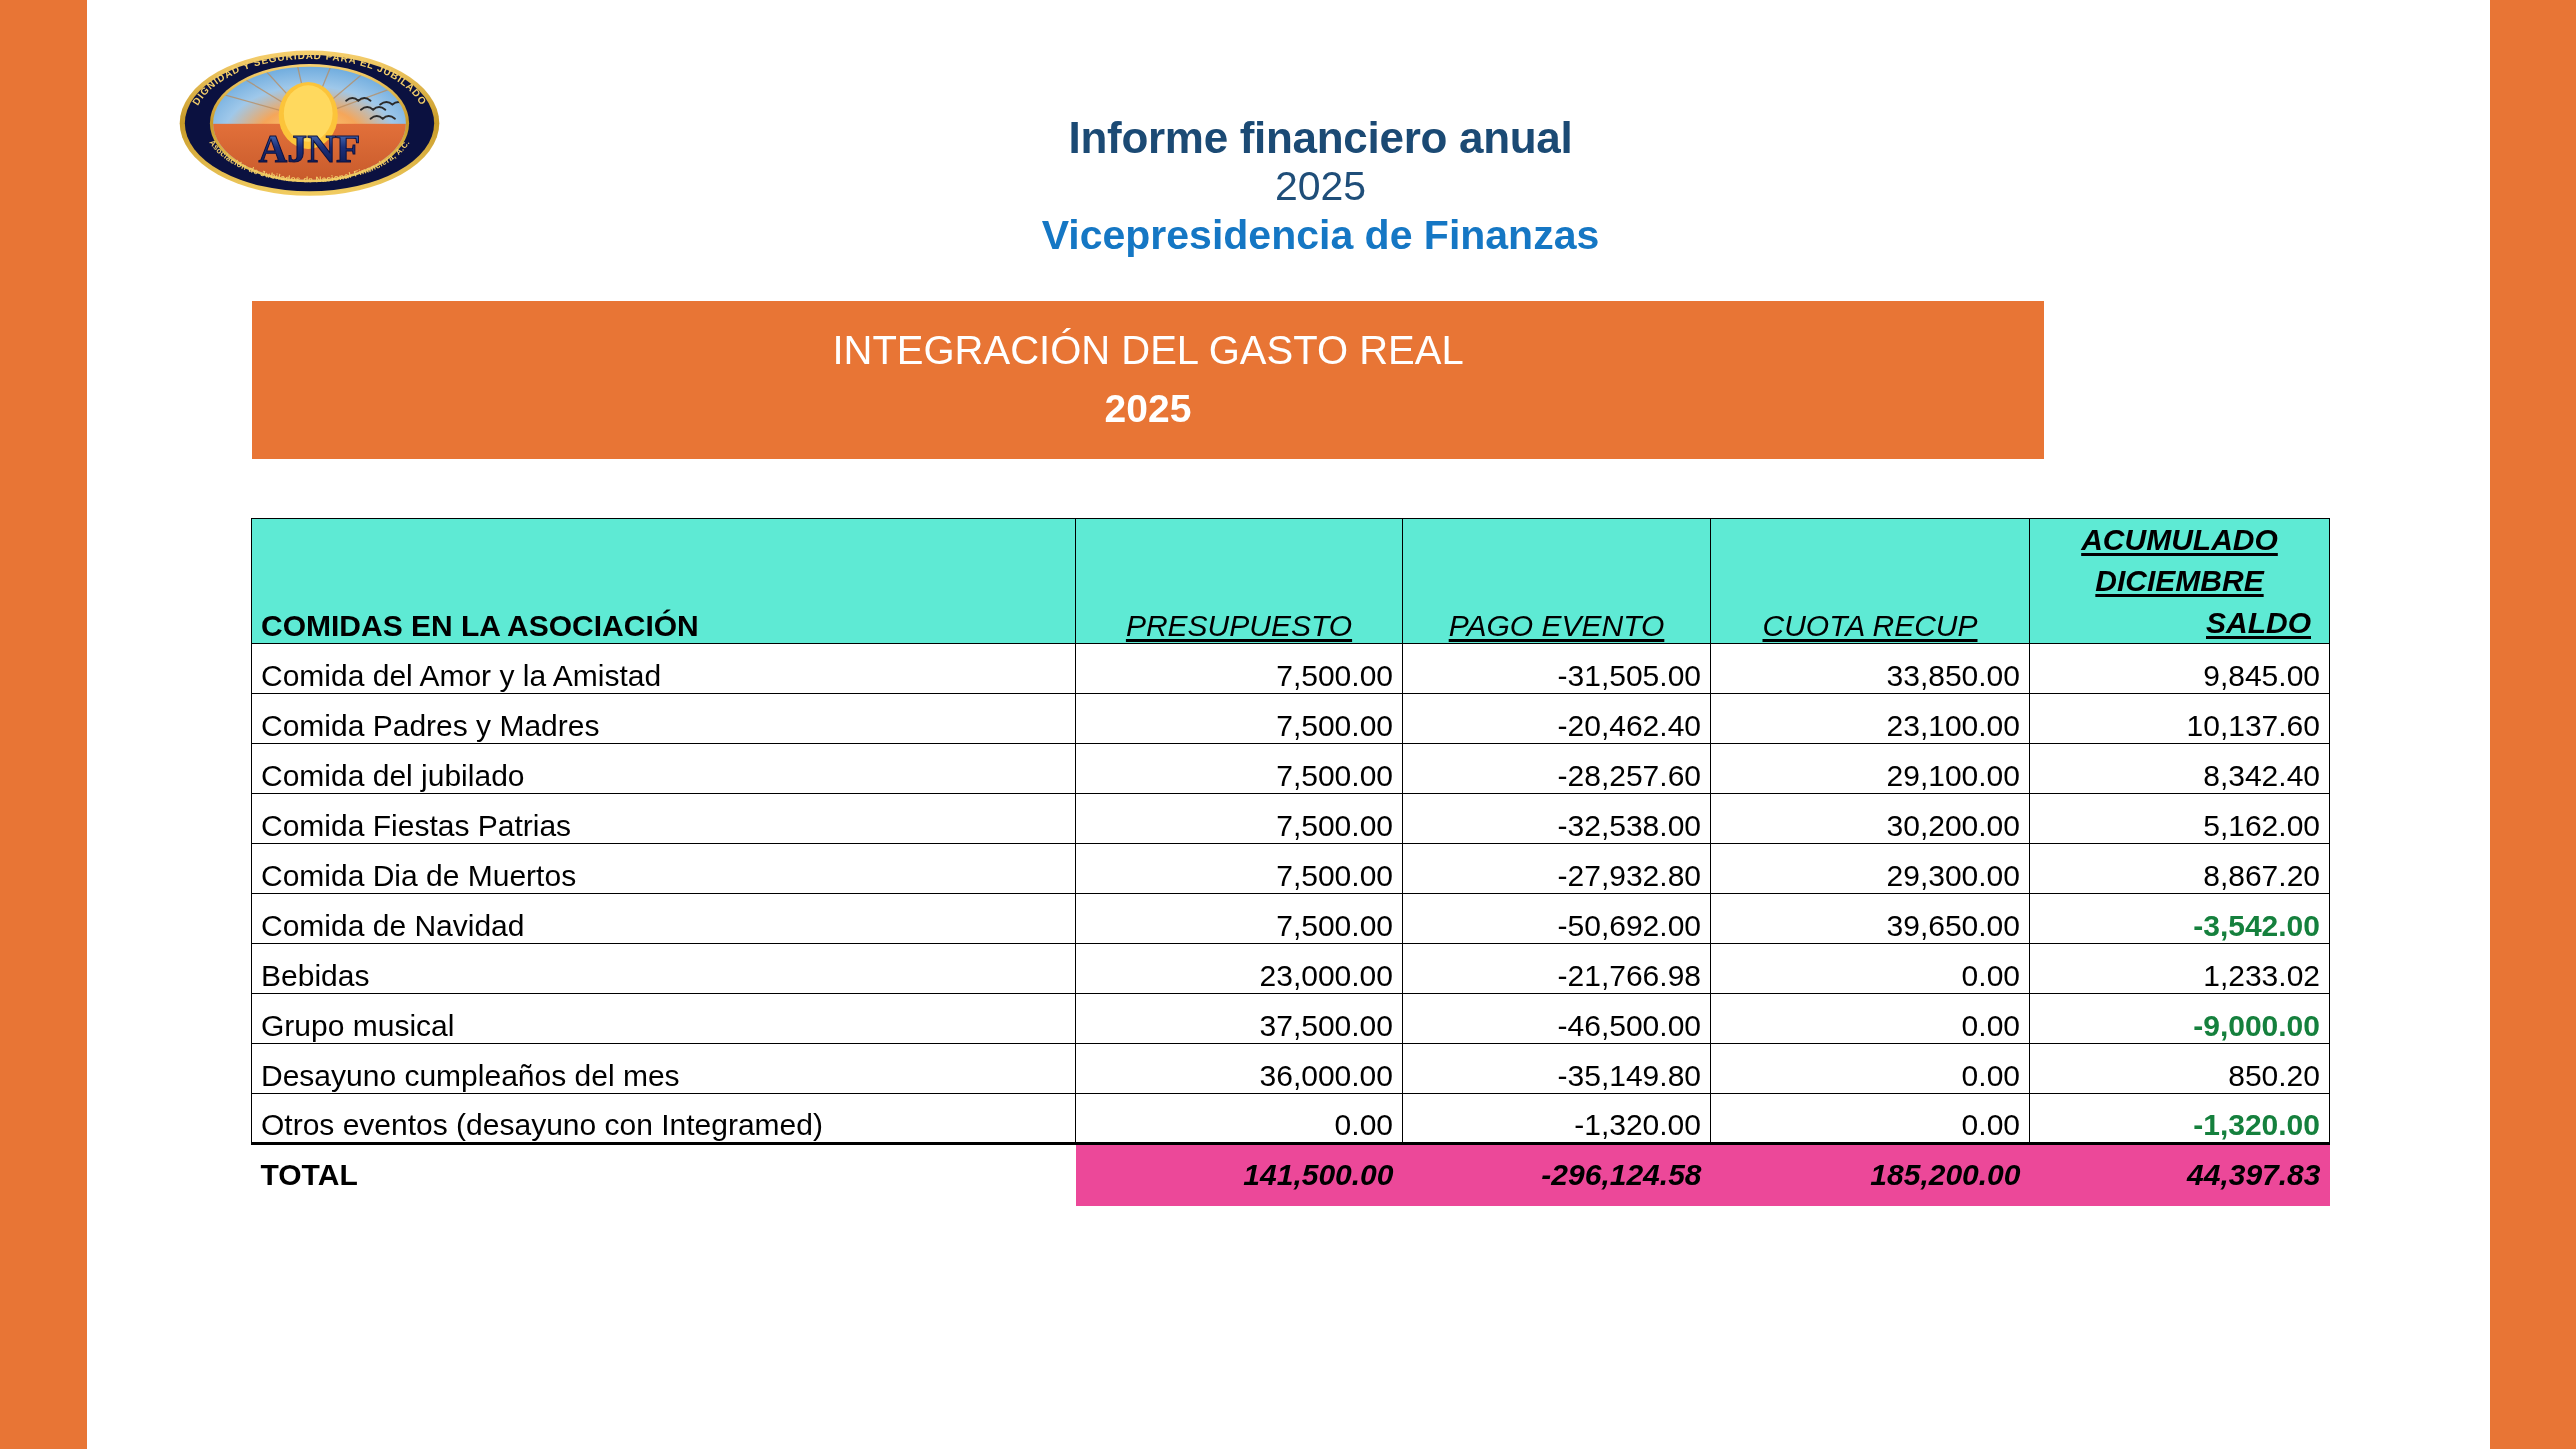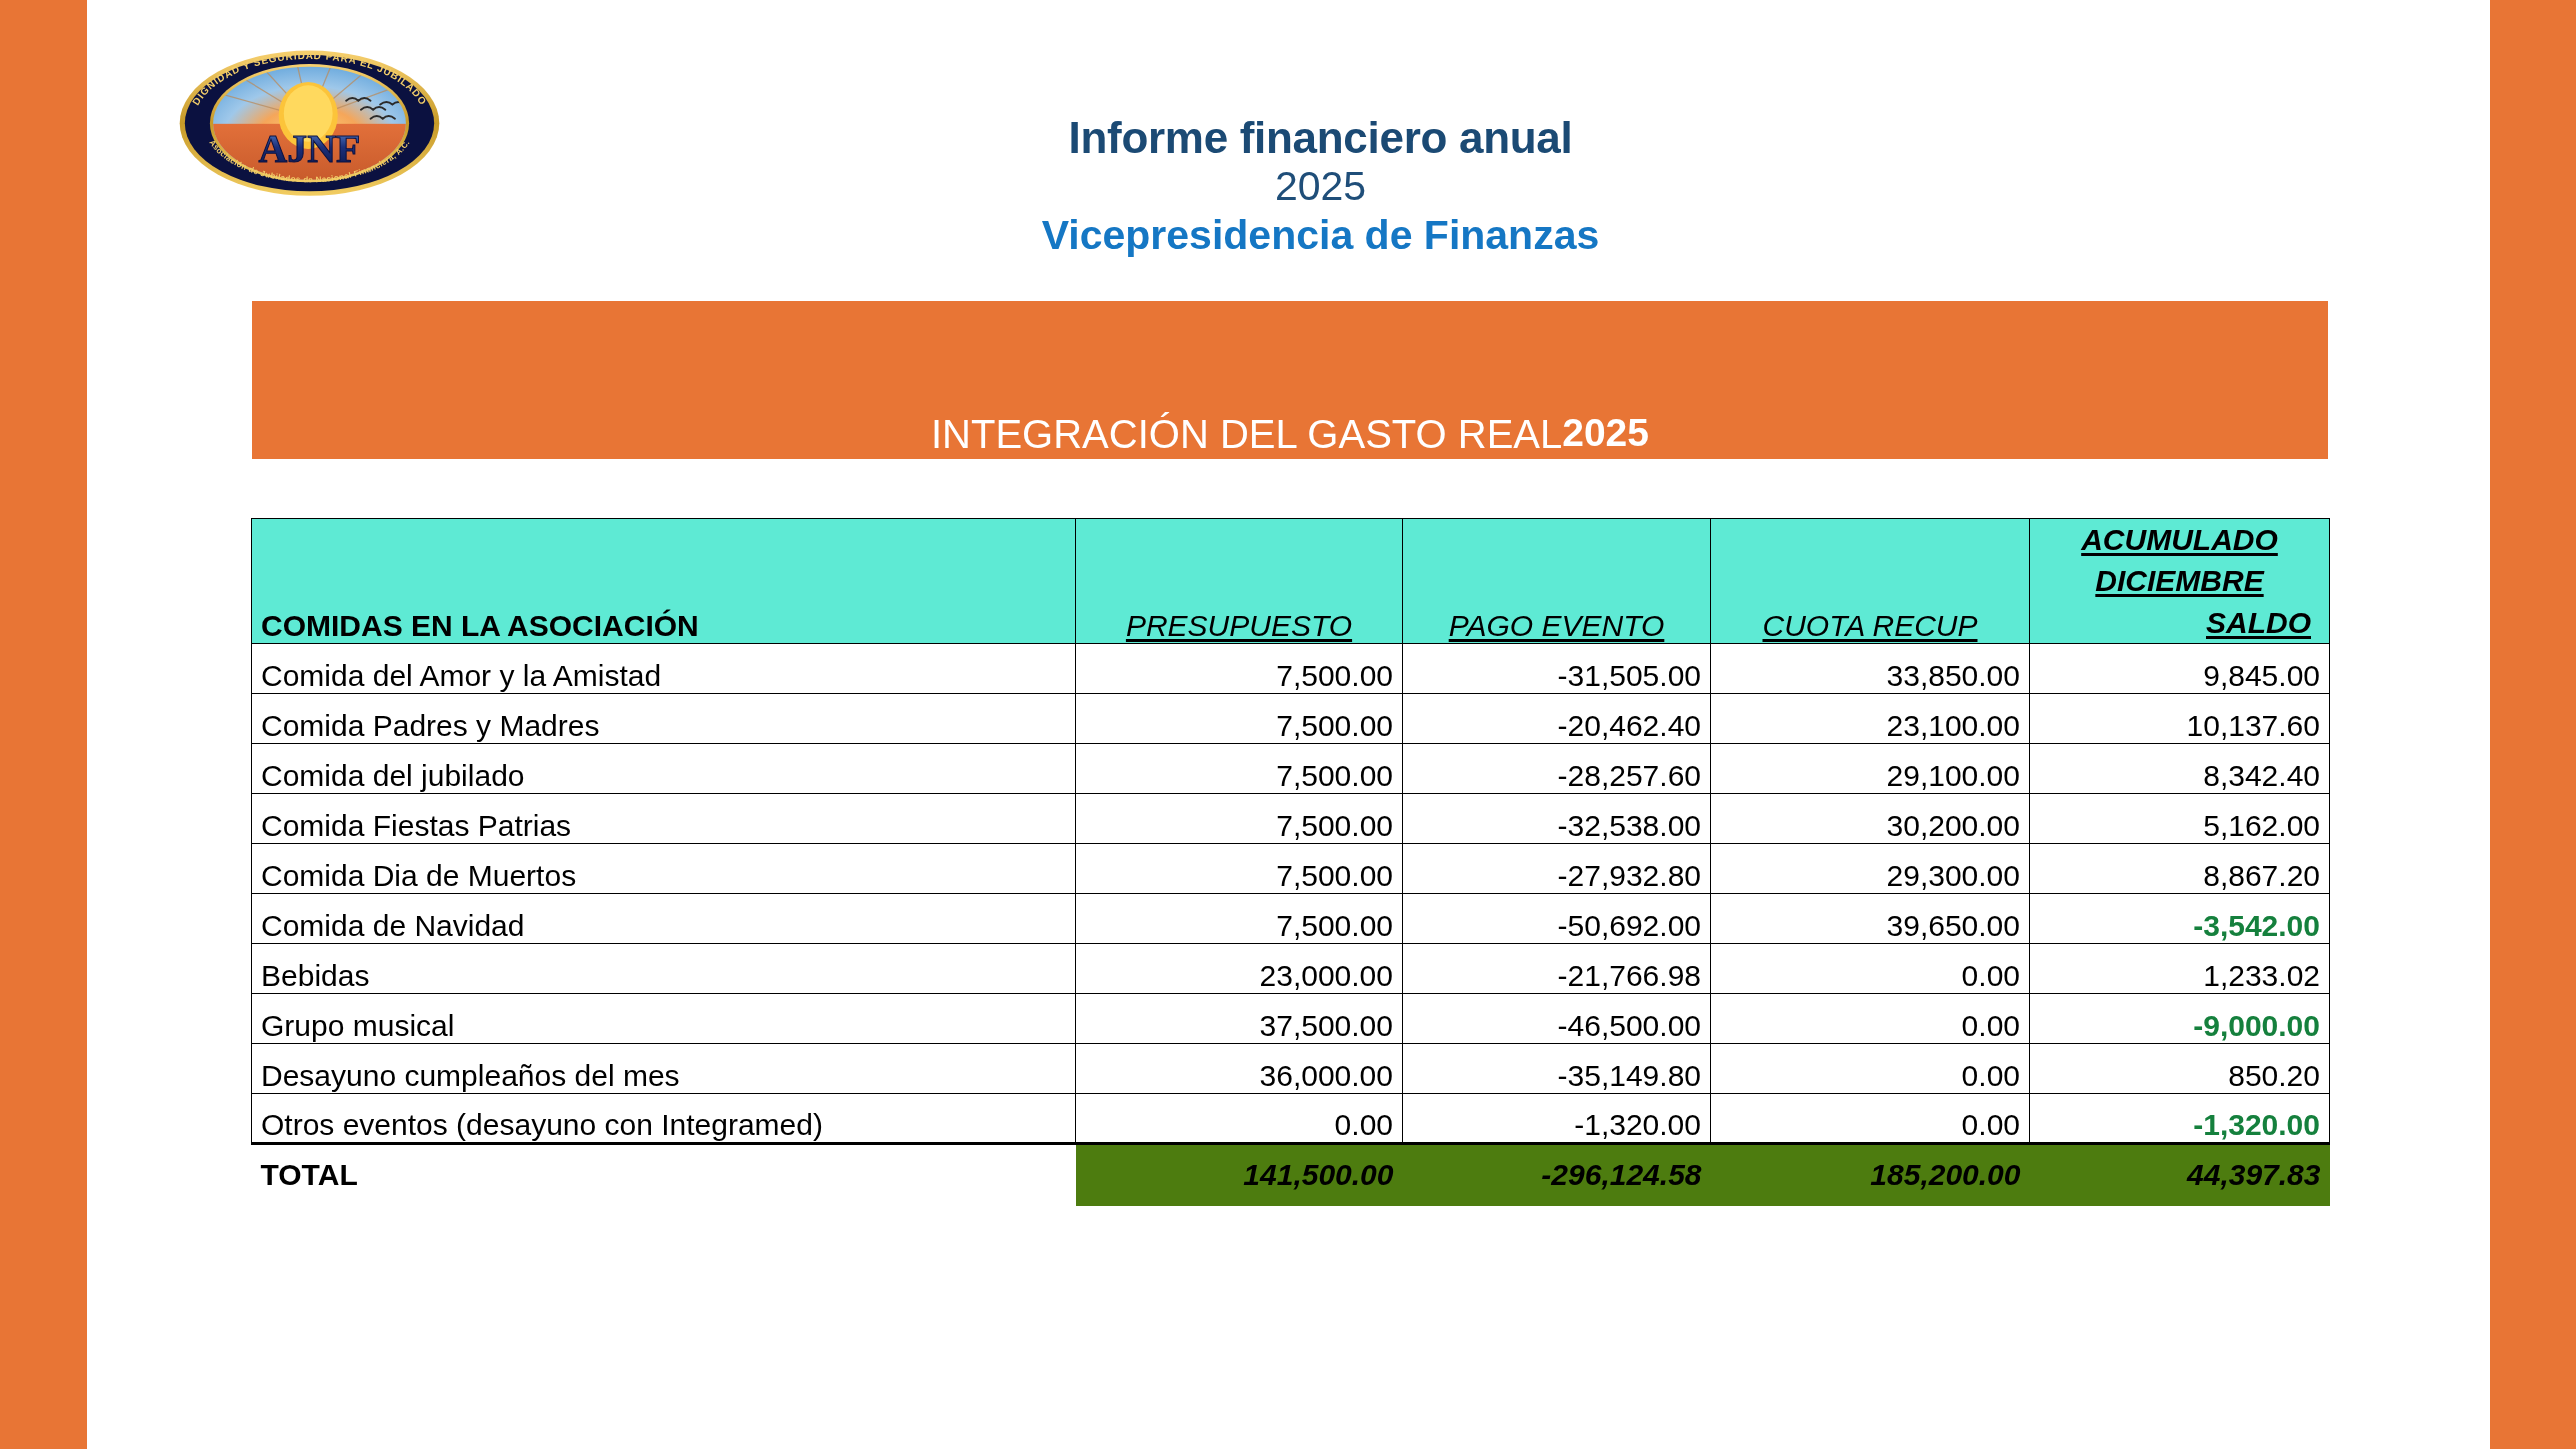--- a/index.html
+++ b/index.html
@@ -44,10 +44,10 @@
   
   .banner {
     position:absolute; left:252px; top:301px;
-    width:2076px; height:158px;
+    width:1792px; height:158px;
     background:#e87535;
-    display:flex; 
-    align-items:flex-end; justify-content:center;
+    display:flex; flex-direction:column;
+    align-items:center; justify-content:center;
     color:#ffffff;
   }
   .banner-line1 { font-size:40px; font-weight:normal; line-height:1.22; }

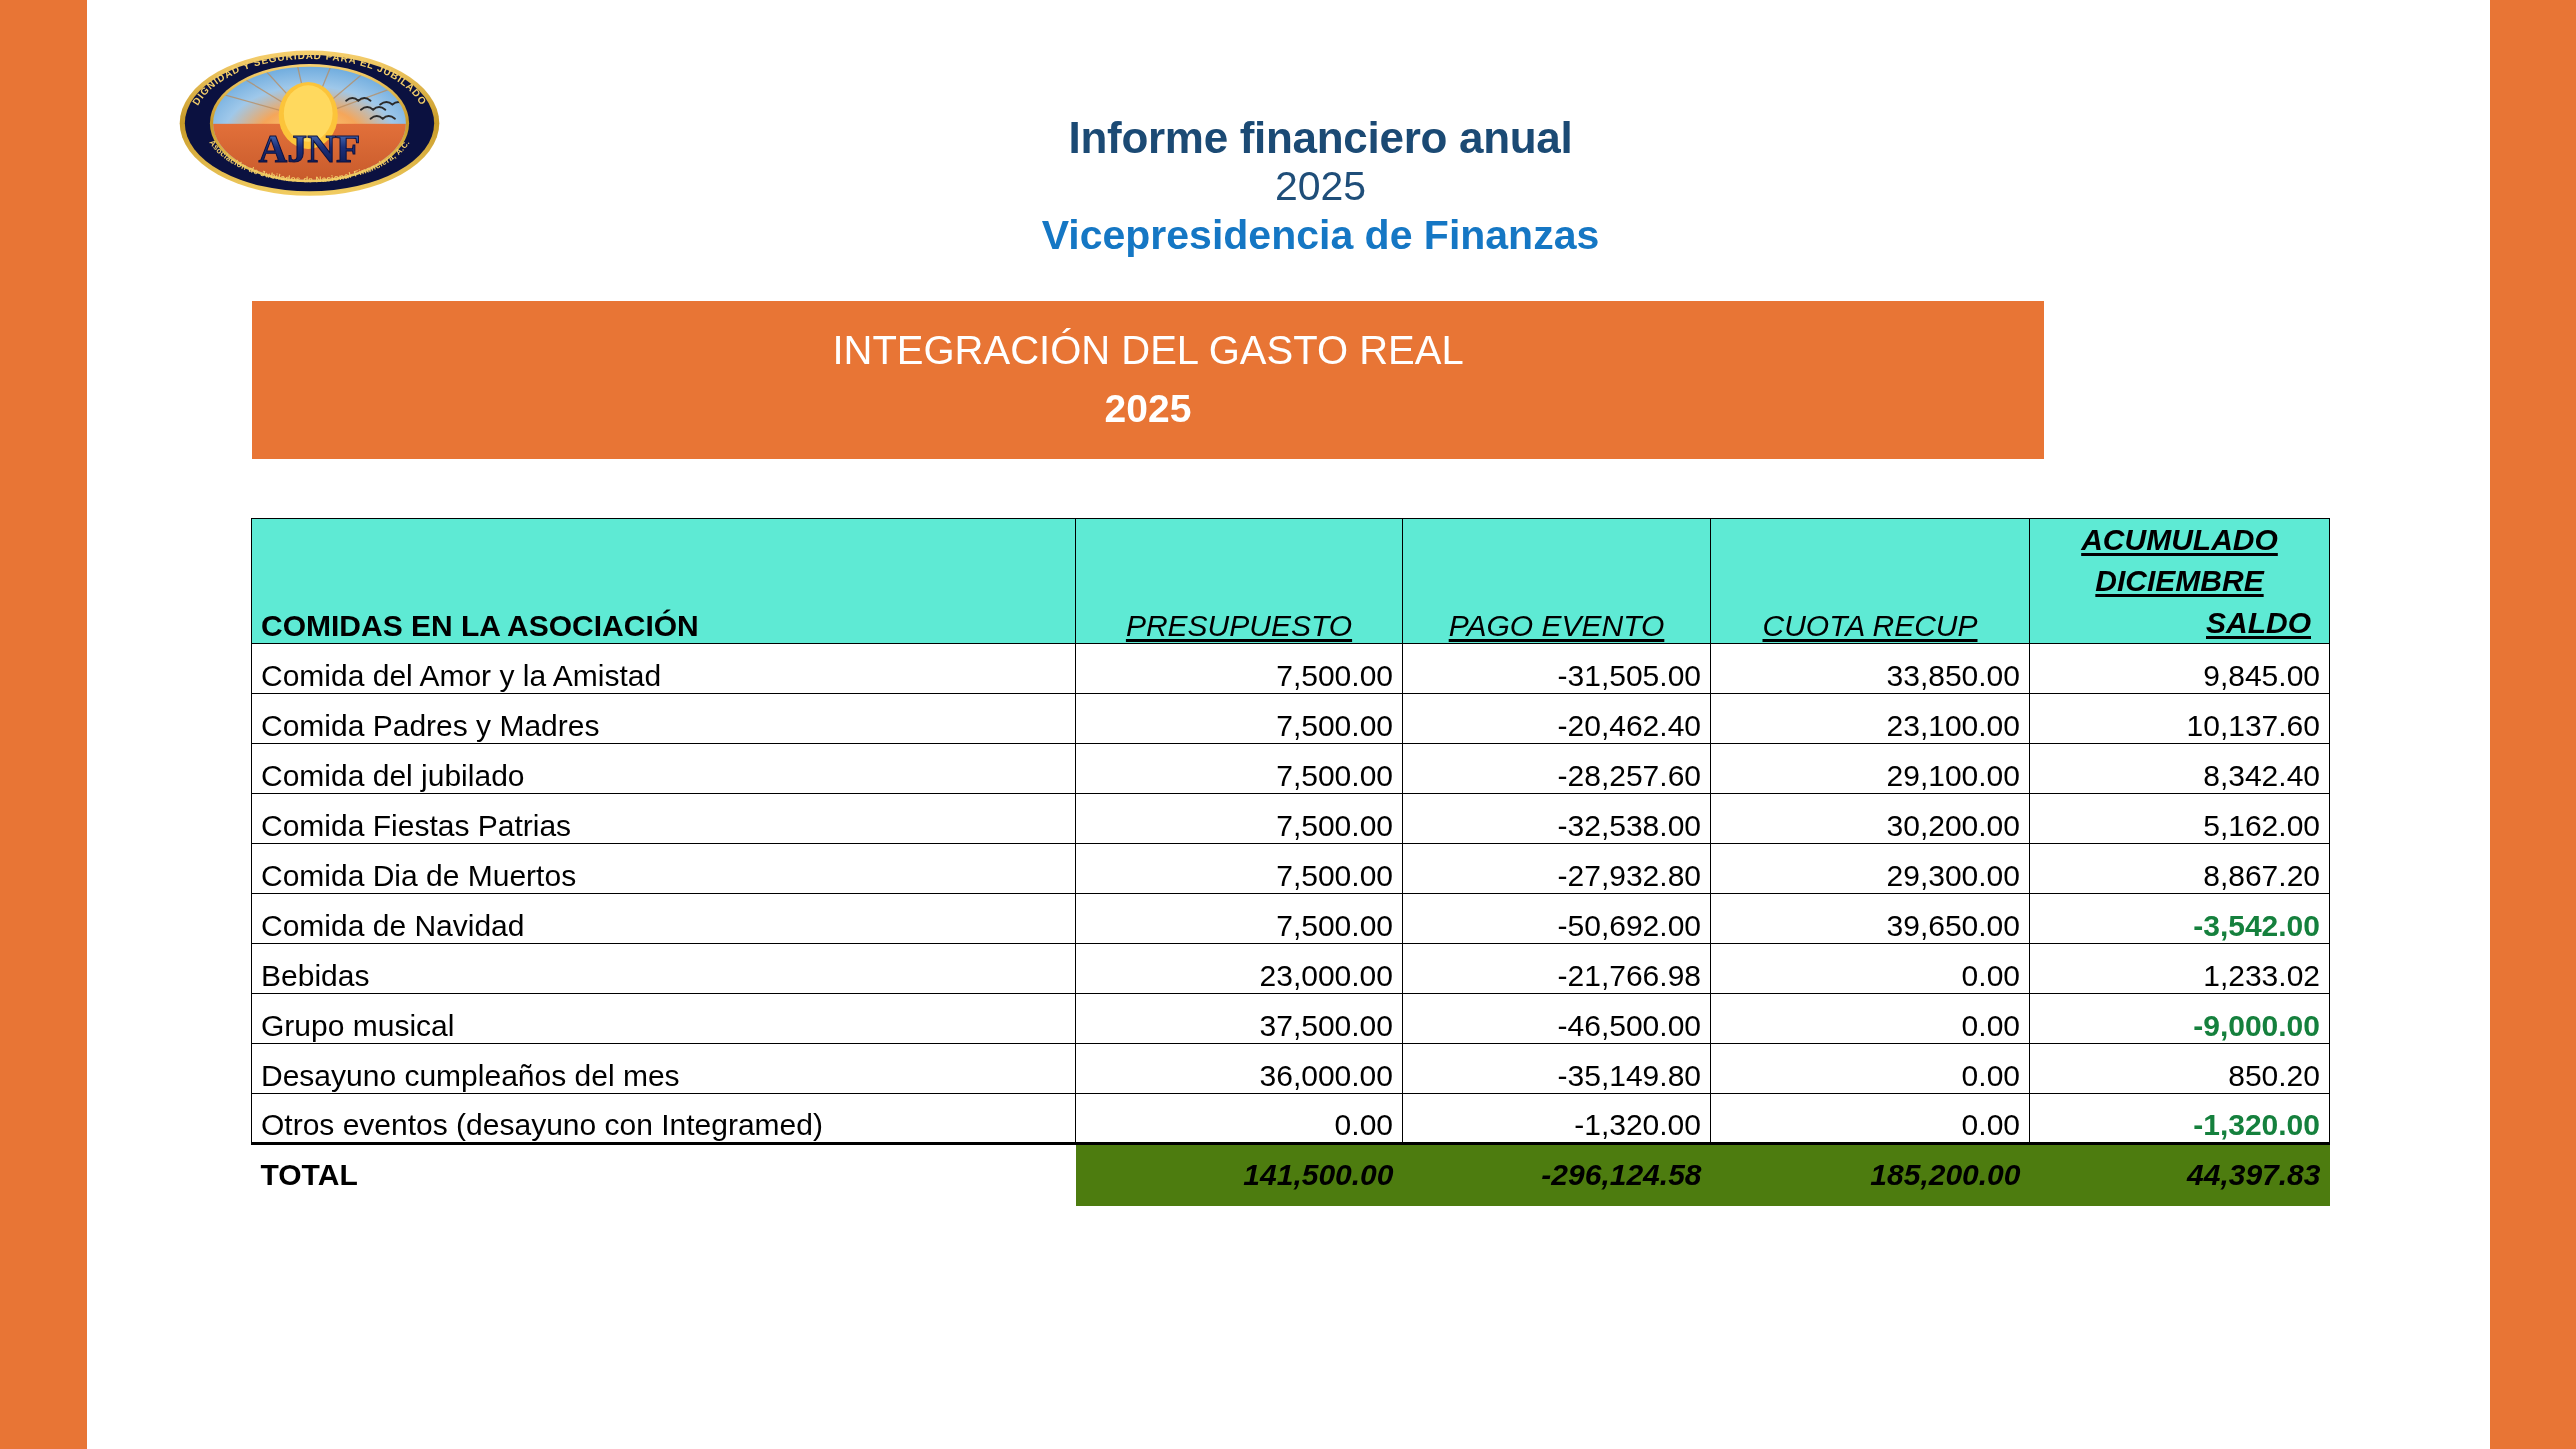--- a/index.html
+++ b/index.html
@@ -130,7 +130,7 @@
     font-style:normal;
   }
   tr.total td.total-num {
-    background:#4d7c0f;
+    background:#ec4899;
     font-weight:bold;
     font-style:italic;
     text-align:right;

